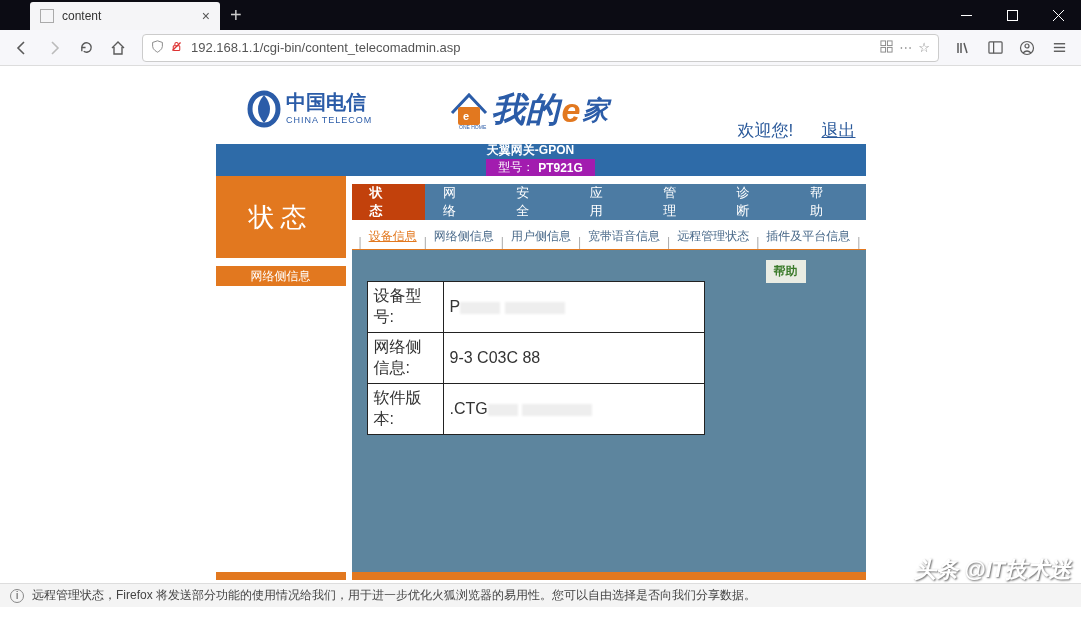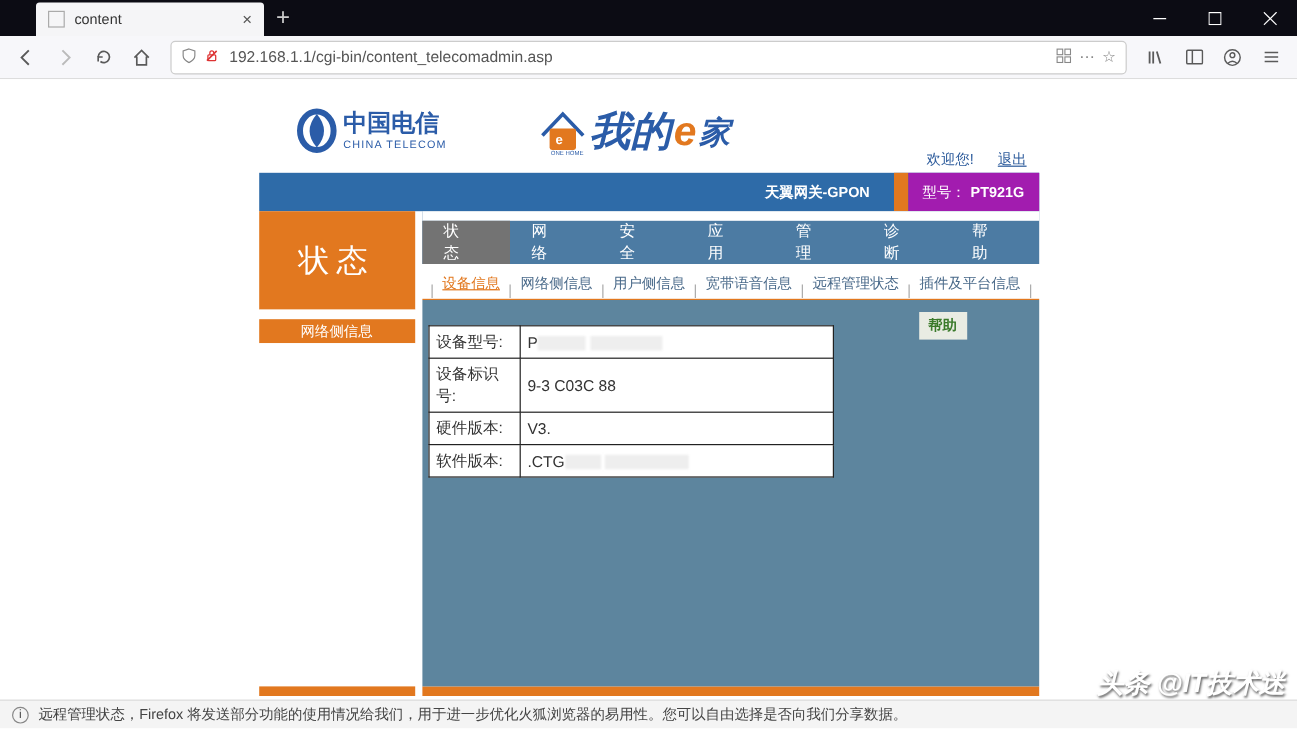--- a/index.html
+++ b/index.html
@@ -35,7 +35,7 @@
     .logo-row { height: 68px; display: flex; align-items: center; padding-left: 30px; gap: 50px; position: relative; }
     .logo-ct { width: 150px; height: 46px; }
     .logo-home { width: 180px; height: 46px; display: flex; align-items: center; }
-    .welcome-row { position: absolute; right: 10px; bottom: 2px; font-size: 12px; color: #2b5a9b; }
+    .welcome-row { position: absolute; right: 10px; bottom: 2px; font-size: 17px; color: #2b5a9b; }
     .welcome-row a { color: #2b5a9b; text-decoration: underline; cursor: pointer; }
     
     

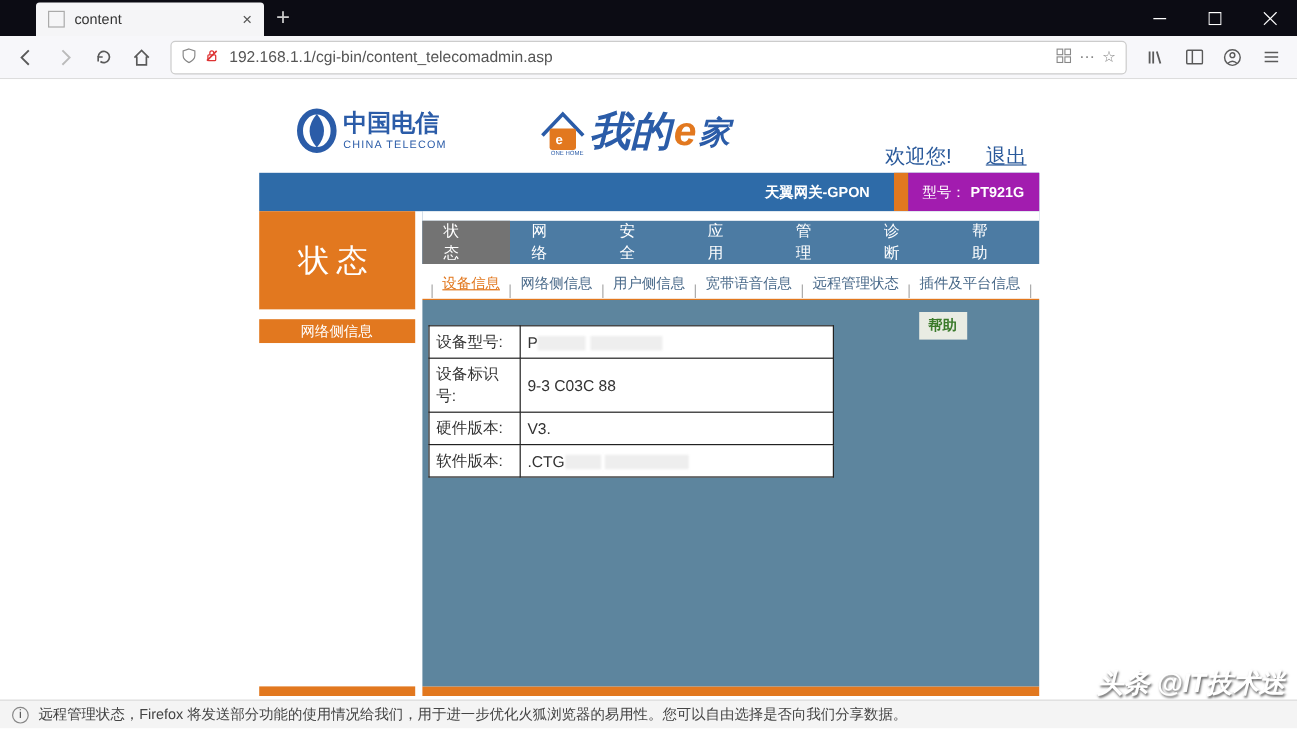--- a/index.html
+++ b/index.html
@@ -39,7 +39,7 @@
     .welcome-row a { color: #2b5a9b; text-decoration: underline; cursor: pointer; }
     
     
-    .blue-bar { background: #2e6ba8; height: 32px; display: flex; align-items: center; justify-content: flex-end; color: #fff; font-size: 12px; font-weight: bold; }
+    .blue-bar { background: #2e6ba8; height: 32px; display: flex; align-items: center; justify-content: flex-end; color: #fff; font-size: 12px; font-weight: bold; flex-direction: column; }
     .blue-bar-item1 { padding-right: 20px; }
     .blue-bar-item2 { background: #a21caf; padding: 0 12px; height: 100%; display: flex; align-items: center; font-weight: normal; }
     .blue-bar-item2 b { font-weight: bold; margin-left: 4px; }

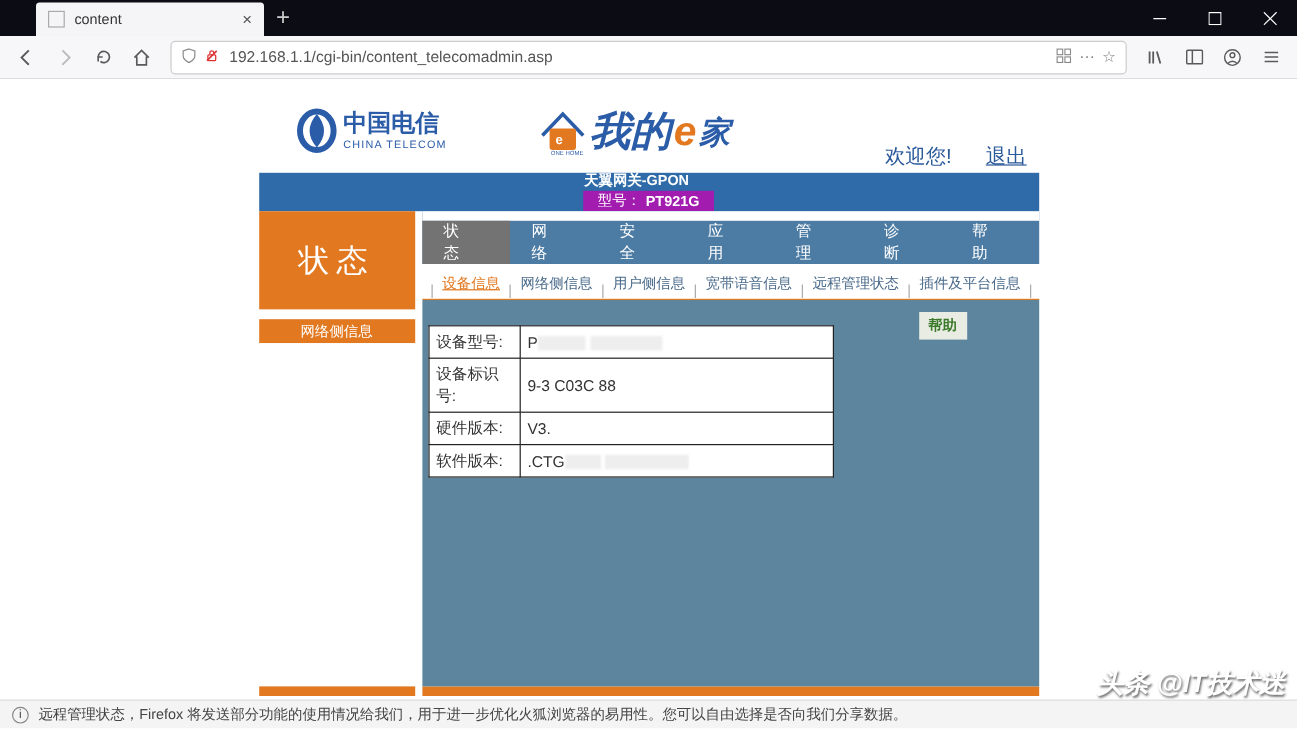--- a/index.html
+++ b/index.html
@@ -57,7 +57,7 @@
     .right-col { flex: 1; display: flex; flex-direction: column; }
     .nav-tabs { background: #4c7ba3; height: 44px; display: flex; align-items: center; margin-left: 6px; margin-top: 0; border-top: 8px solid #fff; }
     .nav-tab { color: #fff; font-size: 13px; padding: 0 18px; height: 100%; display: flex; align-items: center; cursor: pointer; letter-spacing: 4px; }
-    .nav-tab.active { background: #737373; }
+    .nav-tab.active { background: #c2410c; font-weight: bold; }
     
     .sub-tabs { background: #fff; height: 30px; display: flex; align-items: flex-end; padding-left: 6px; font-size: 12px; border-bottom: 1px solid #e2781f; margin-top: 0; margin-left: 6px; }
     .sub-tab { color: #4a6a8a; padding: 4px 6px; cursor: pointer; }

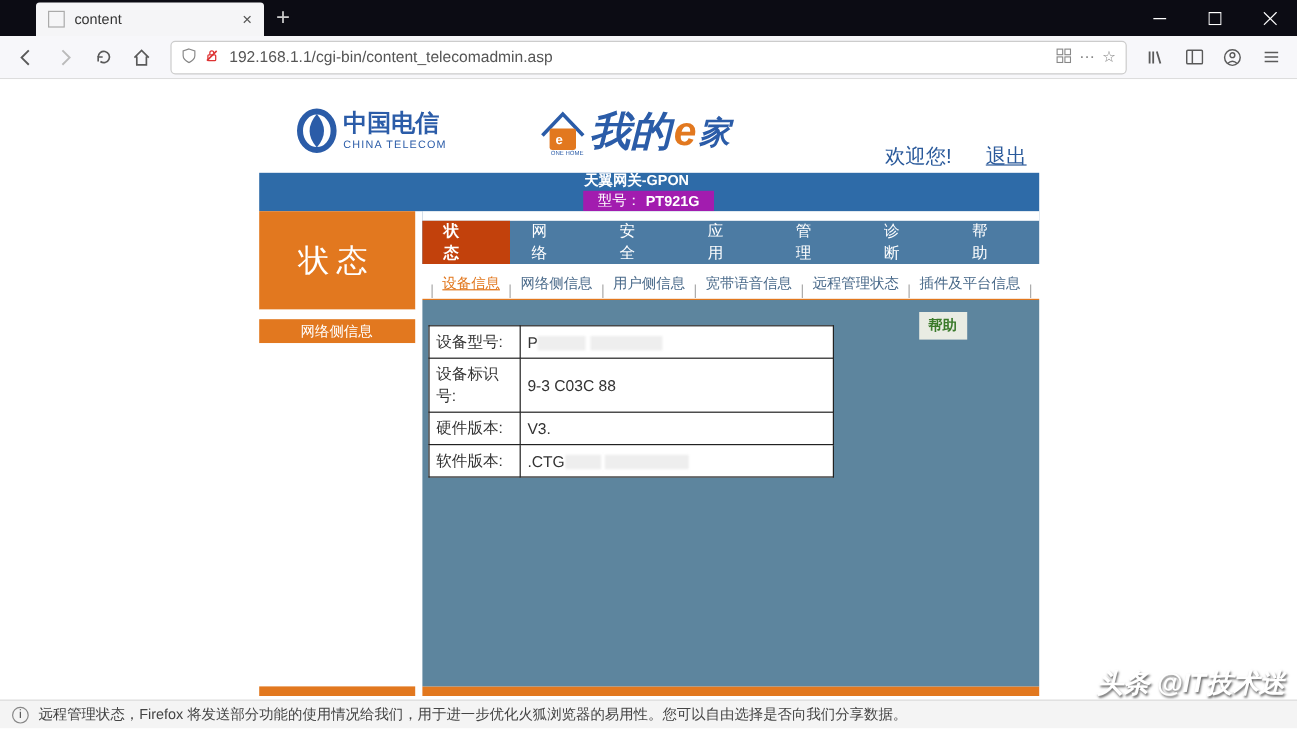--- a/index.html
+++ b/index.html
@@ -64,7 +64,7 @@
     .sub-tab.active { color: #e2781f; text-decoration: underline; }
     .sub-sep { color: #aaa; margin: 0 1px; }
     
-    .content-body { background: #5d859e; margin-left: 6px; flex: 1; padding: 3px; position: relative; min-height: 320px; }
+    .content-body { background: #5d859e; margin-left: 6px; flex: 1; padding: 13px; position: relative; min-height: 320px; }
     .info-panel { background: #fff; width: 338px; margin-left: 2px; margin-top: 18px; }
     .info-table { width: 100%; border-collapse: collapse; font-size: 13px; }
     .info-table td { border: 1px solid #222; padding: 4px 6px; height: 22px; }

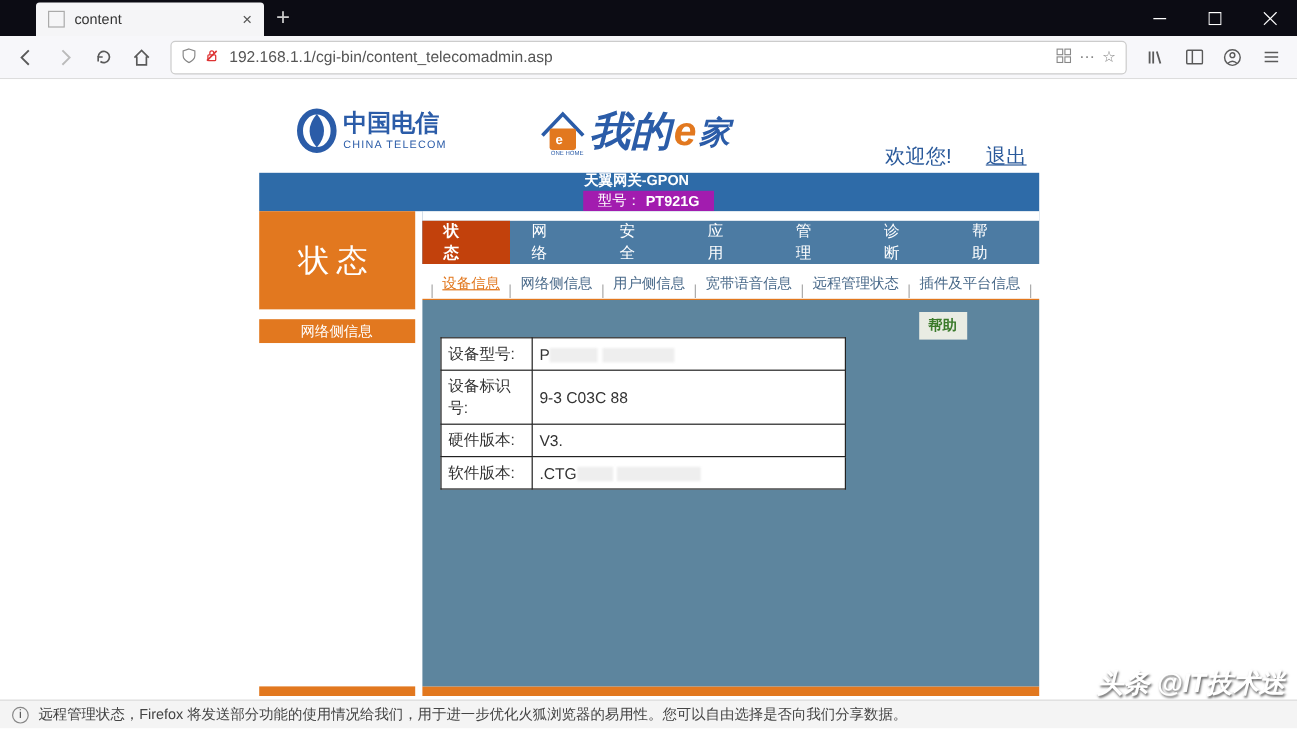--- a/index.html
+++ b/index.html
@@ -66,7 +66,7 @@
     
     .content-body { background: #5d859e; margin-left: 6px; flex: 1; padding: 13px; position: relative; min-height: 320px; }
     .info-panel { background: #fff; width: 338px; margin-left: 2px; margin-top: 18px; }
-    .info-table { width: 100%; border-collapse: collapse; font-size: 13px; }
+    .info-table { width: 100%; border-collapse: collapse; font-size: 16px; }
     .info-table td { border: 1px solid #222; padding: 4px 6px; height: 22px; }
     .info-table td:first-child { width: 76px; color: #333; }
     .info-table td:last-child { color: #333; position: relative; }

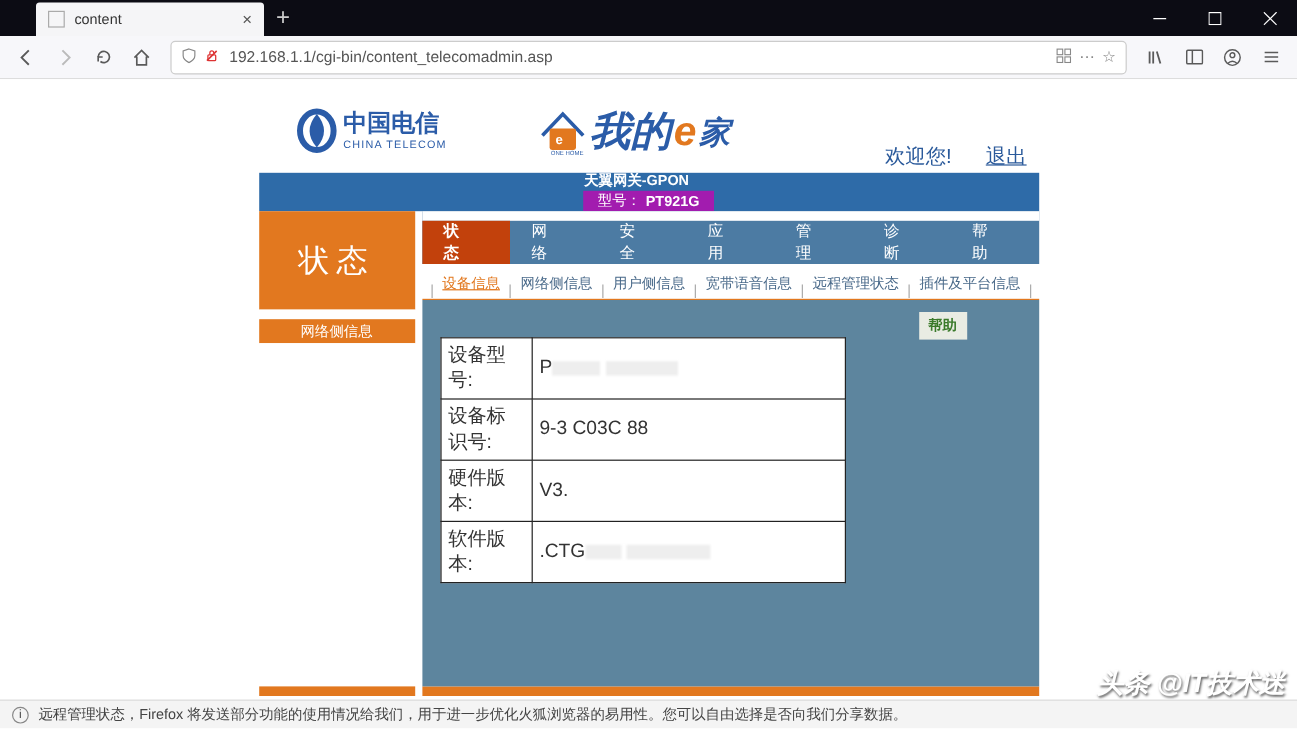--- a/index.html
+++ b/index.html
@@ -268,7 +268,7 @@
                     <td><span>P</span><span class="blur-block" style="width:40px"></span>&nbsp;<span class="blur-block" style="width:60px"></span></td>
                   </tr>
               <tr>
-                    <td>设备标识号:</td>
+                    <td>网络侧信息:</td>
                     <td>   9-3      C03C     88</td>
                   </tr>
               <tr>

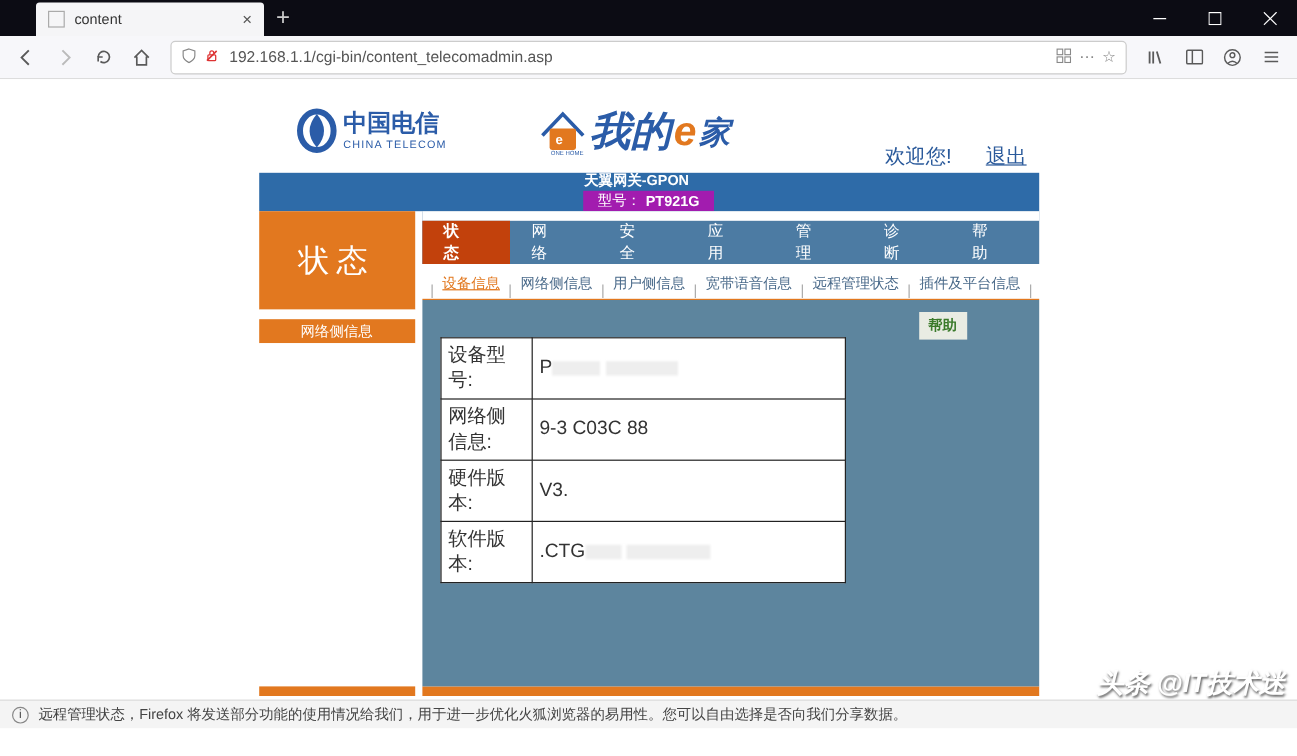--- a/index.html
+++ b/index.html
@@ -272,10 +272,6 @@
                     <td>   9-3      C03C     88</td>
                   </tr>
               <tr>
-                    <td>硬件版本:</td>
-                    <td>   V3.</td>
-                  </tr>
-              <tr>
                     <td>软件版本:</td>
                     <td><span>   .CTG</span><span class="blur-block" style="width:30px"></span>&nbsp;<span class="blur-block" style="width:70px"></span></td>
                   </tr>

